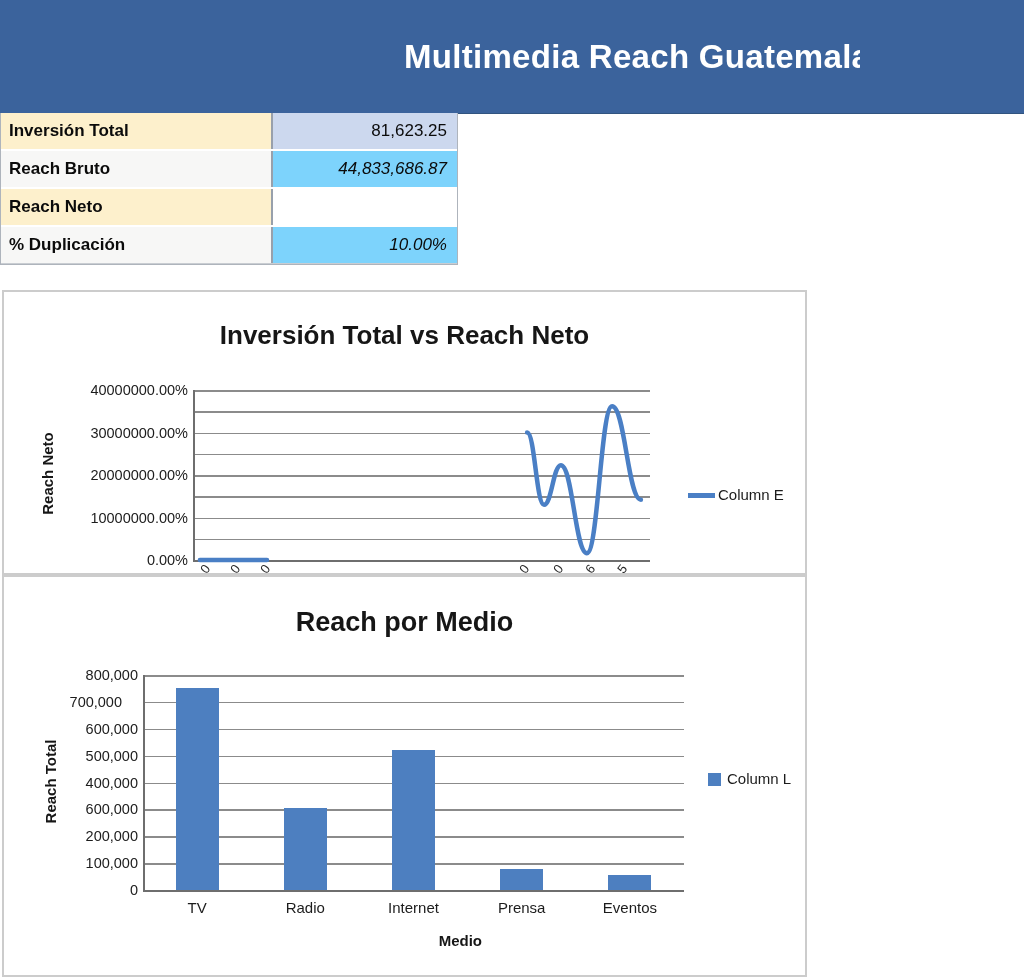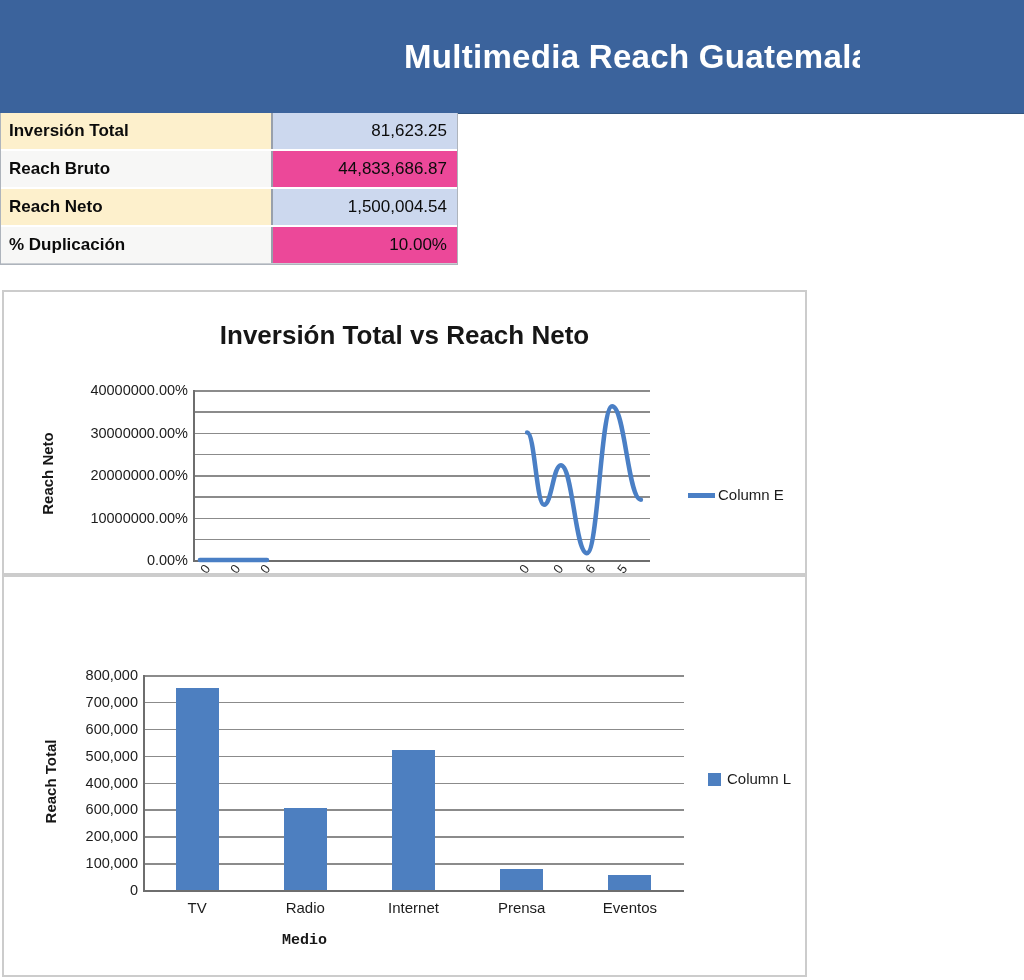--- a/index.html
+++ b/index.html
@@ -27,7 +27,7 @@
   .srow.accent .scell-label{background:#fdf0cc;}
   .srow.accent .scell-value{background:#ccd8ee;padding-left:28px;}
   .srow.plain .scell-label{background:#f7f7f6;}
-  .srow.plain .scell-value{background:#ec4899;}
+  .srow.plain .scell-value{background:#7dd3fc;font-style:italic;}
 
   
   .panel{position:absolute;background:#ffffff;border:2px solid #cccccc;

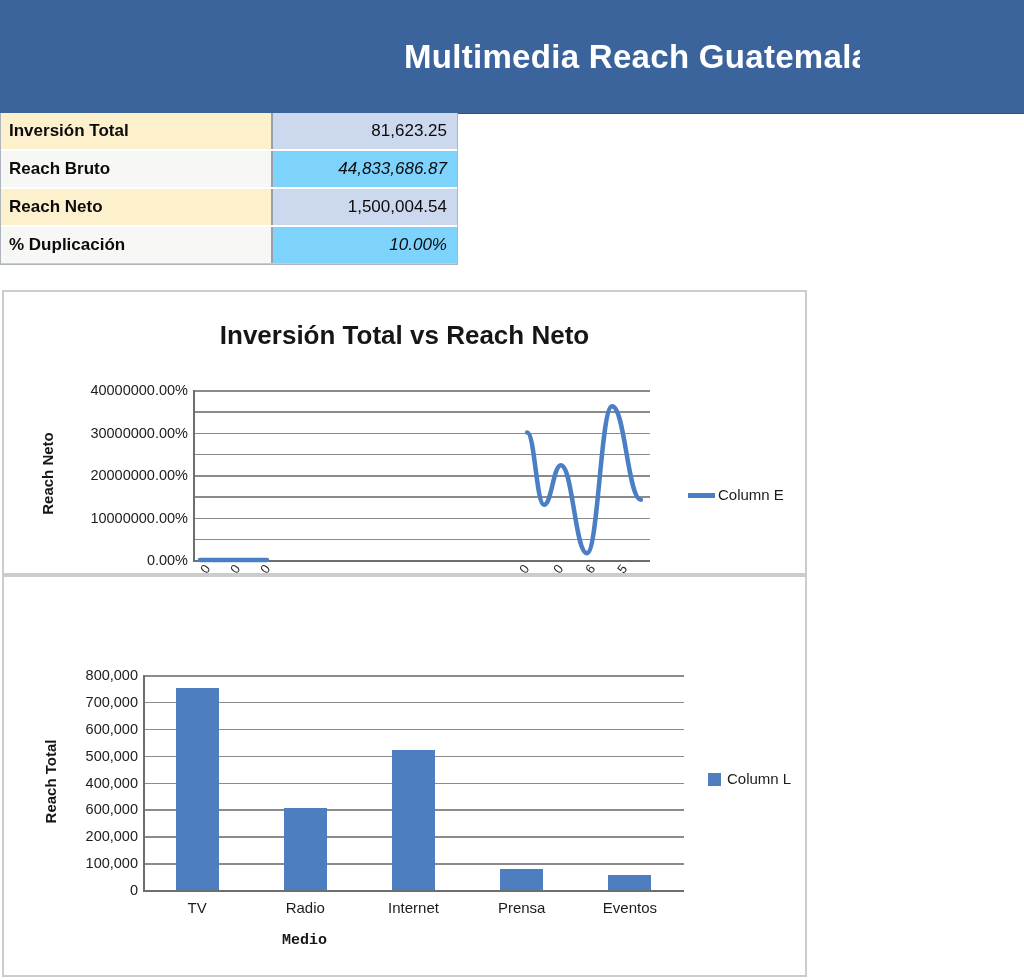--- a/index.html
+++ b/index.html
@@ -88,7 +88,6 @@
     </div>
     <div class="srow accent">
       <div class="scell-label">Reach Neto</div>
-      <div class="scell-value">1,500,004.54</div>
     </div>
     <div class="srow plain">
       <div class="scell-label">% Duplicación</div>

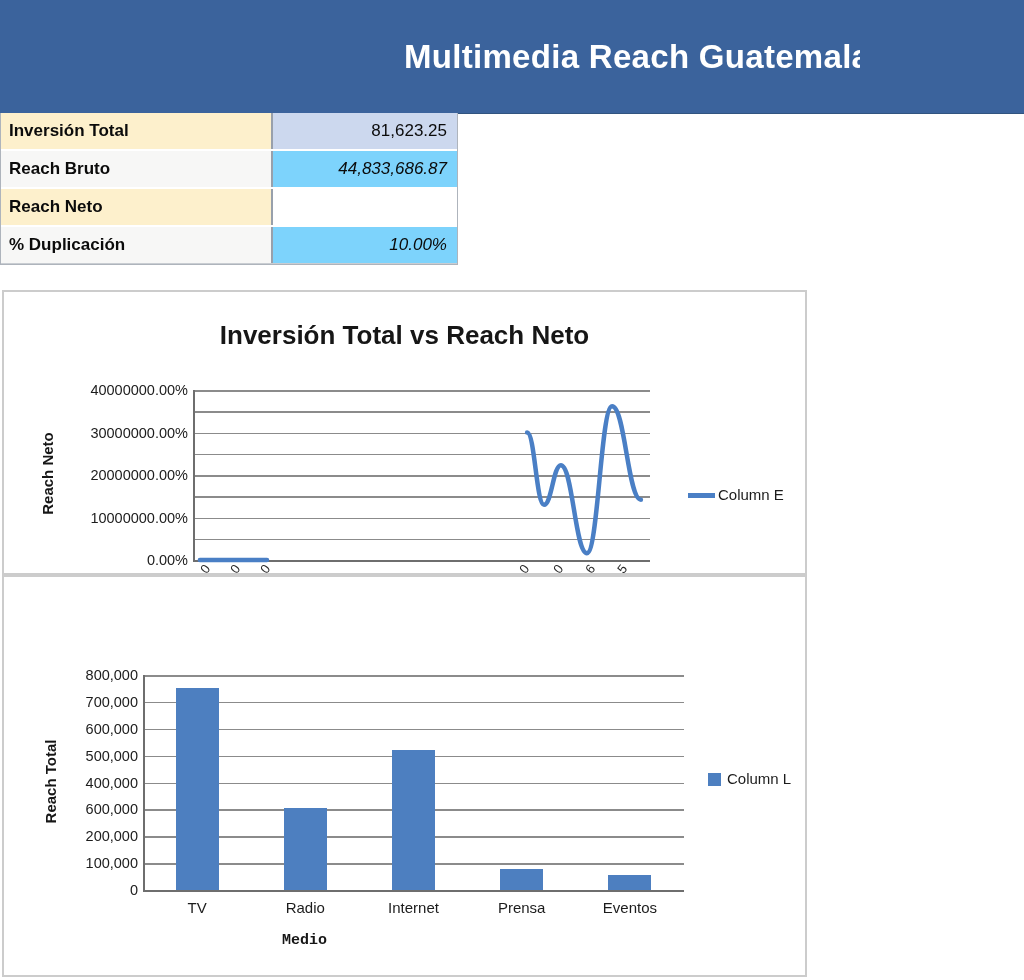--- a/index.html
+++ b/index.html
@@ -129,6 +129,7 @@
   </div>
 
 <div class="panel" id="chart2">
+  <div class="chart-title">Reach por Medio</div>
   <div class="vlabel">Reach Total</div>
   <div id="plot2"></div>
   <div class="xlabel">Medio</div>

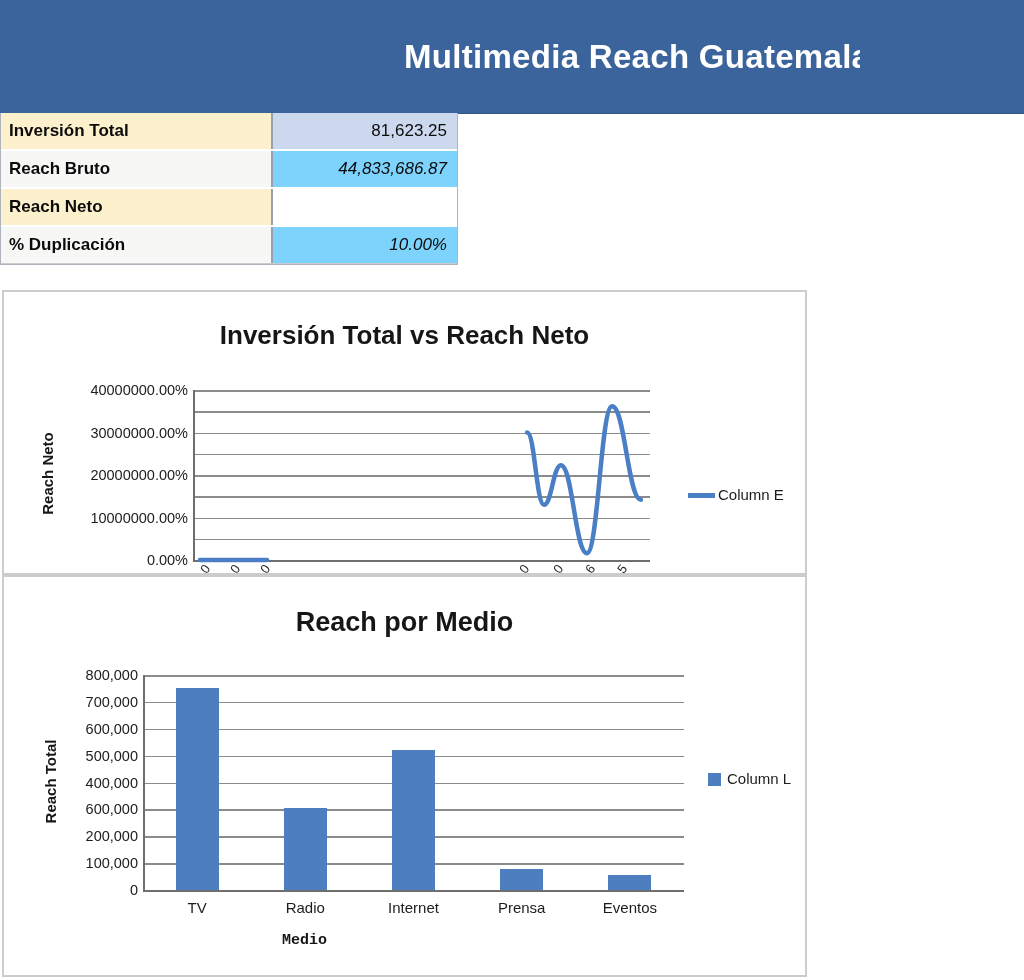--- a/index.html
+++ b/index.html
@@ -146,7 +146,7 @@
     <div class="gridline axisline" style="left: 139px; top: 313px; width: 541px;"></div>
     <div class="yaxisline" style="left: 139px; top: 98px; height: 215px;"></div>
     <div class="ytick" style="left: 52px; top: 89px; width: 82px;">800,000</div>
-    <div class="ytick" style="left: 52px; top: 115.875px; width: 82px;">700,000</div>
+    <div class="ytick" style="left: 36px; top: 115.875px; width: 82px;">700,000</div>
     <div class="ytick" style="left: 52px; top: 142.75px; width: 82px;">600,000</div>
     <div class="ytick" style="left: 52px; top: 169.625px; width: 82px;">500,000</div>
     <div class="ytick" style="left: 52px; top: 196.5px; width: 82px;">400,000</div>

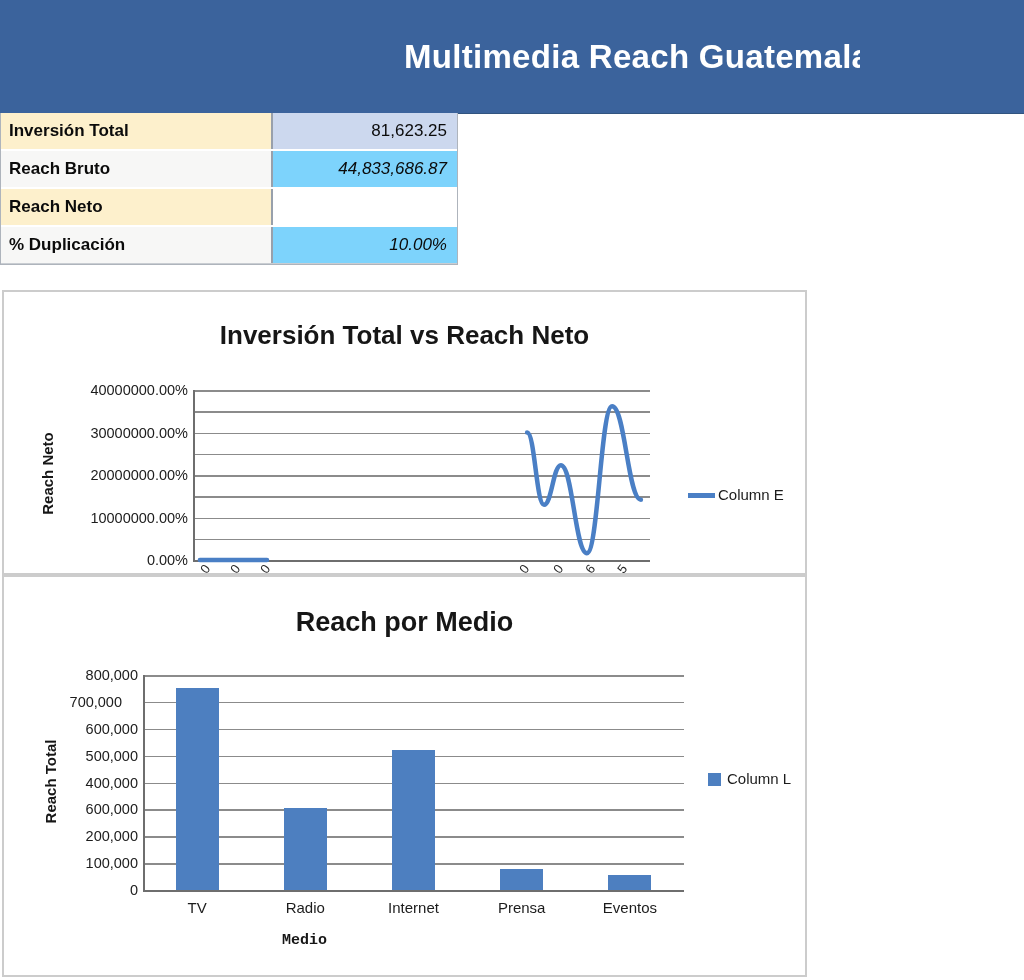--- a/index.html
+++ b/index.html
@@ -54,8 +54,8 @@
   .xcat{position:absolute;width:100px;text-align:center;font-size:15px;color:#1c1c1c;}
   .xfrag{position:absolute;font-size:13px;color:#2a2a2a;transform:rotate(-52deg);
          transform-origin:top left;}
-  .xlabel{position:absolute;width:200px;text-align:left;font-size:15px;
-          font-weight:bold;color:#161616;font-family:Liberation Mono, monospace;}
+  .xlabel{position:absolute;width:200px;text-align:right;font-size:15px;
+          font-weight:bold;color:#161616;}
   #chart2 .xlabel{left:278px;top:355px;}
 
   .legend-line{position:absolute;width:27px;height:5px;background:#4a7fc5;

